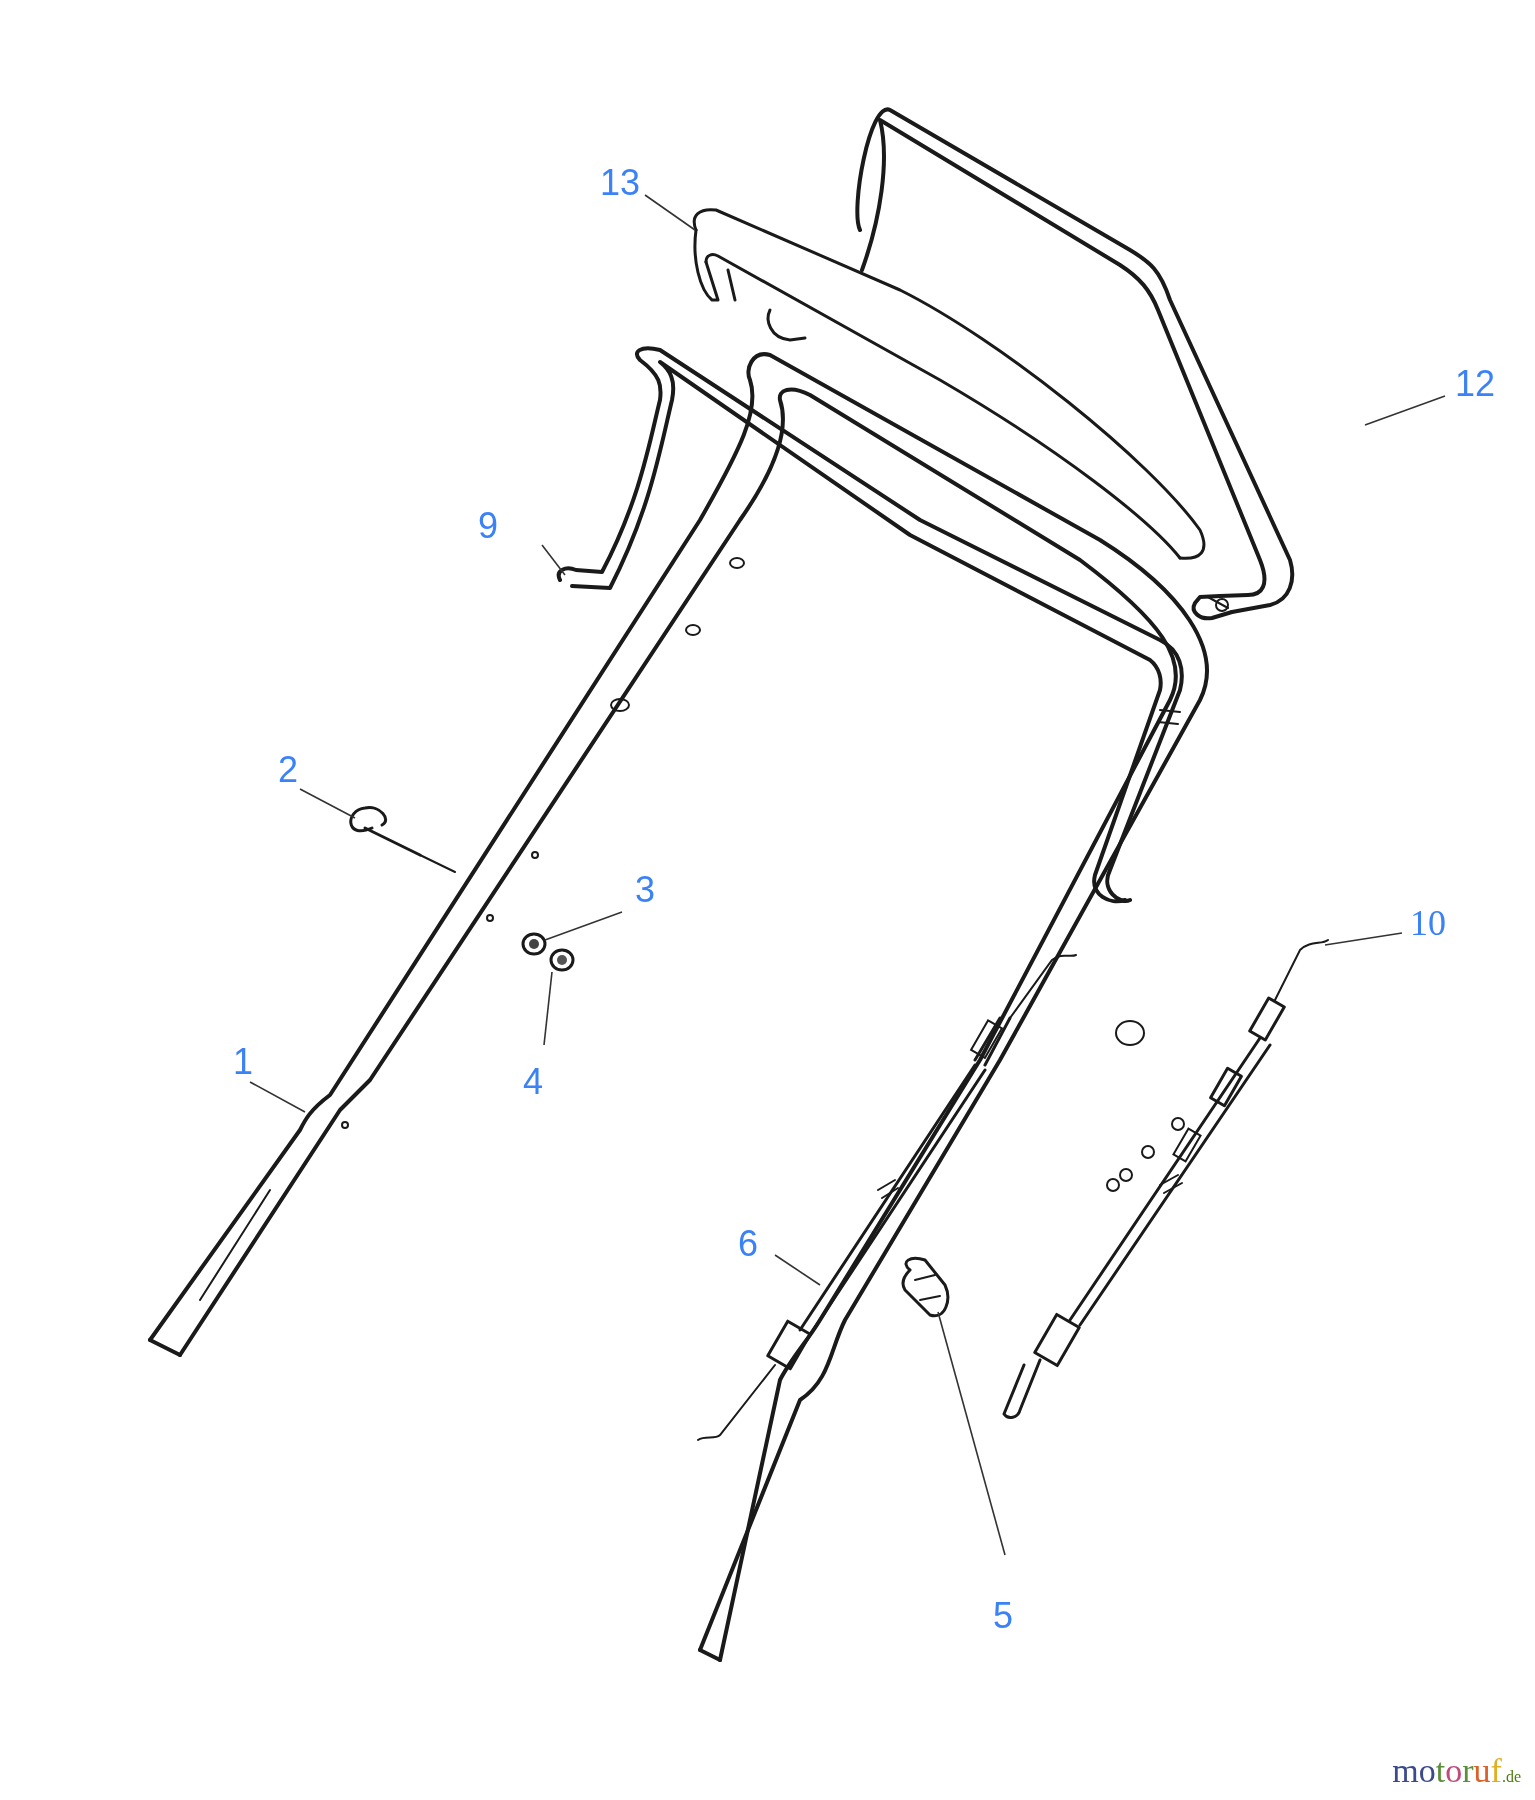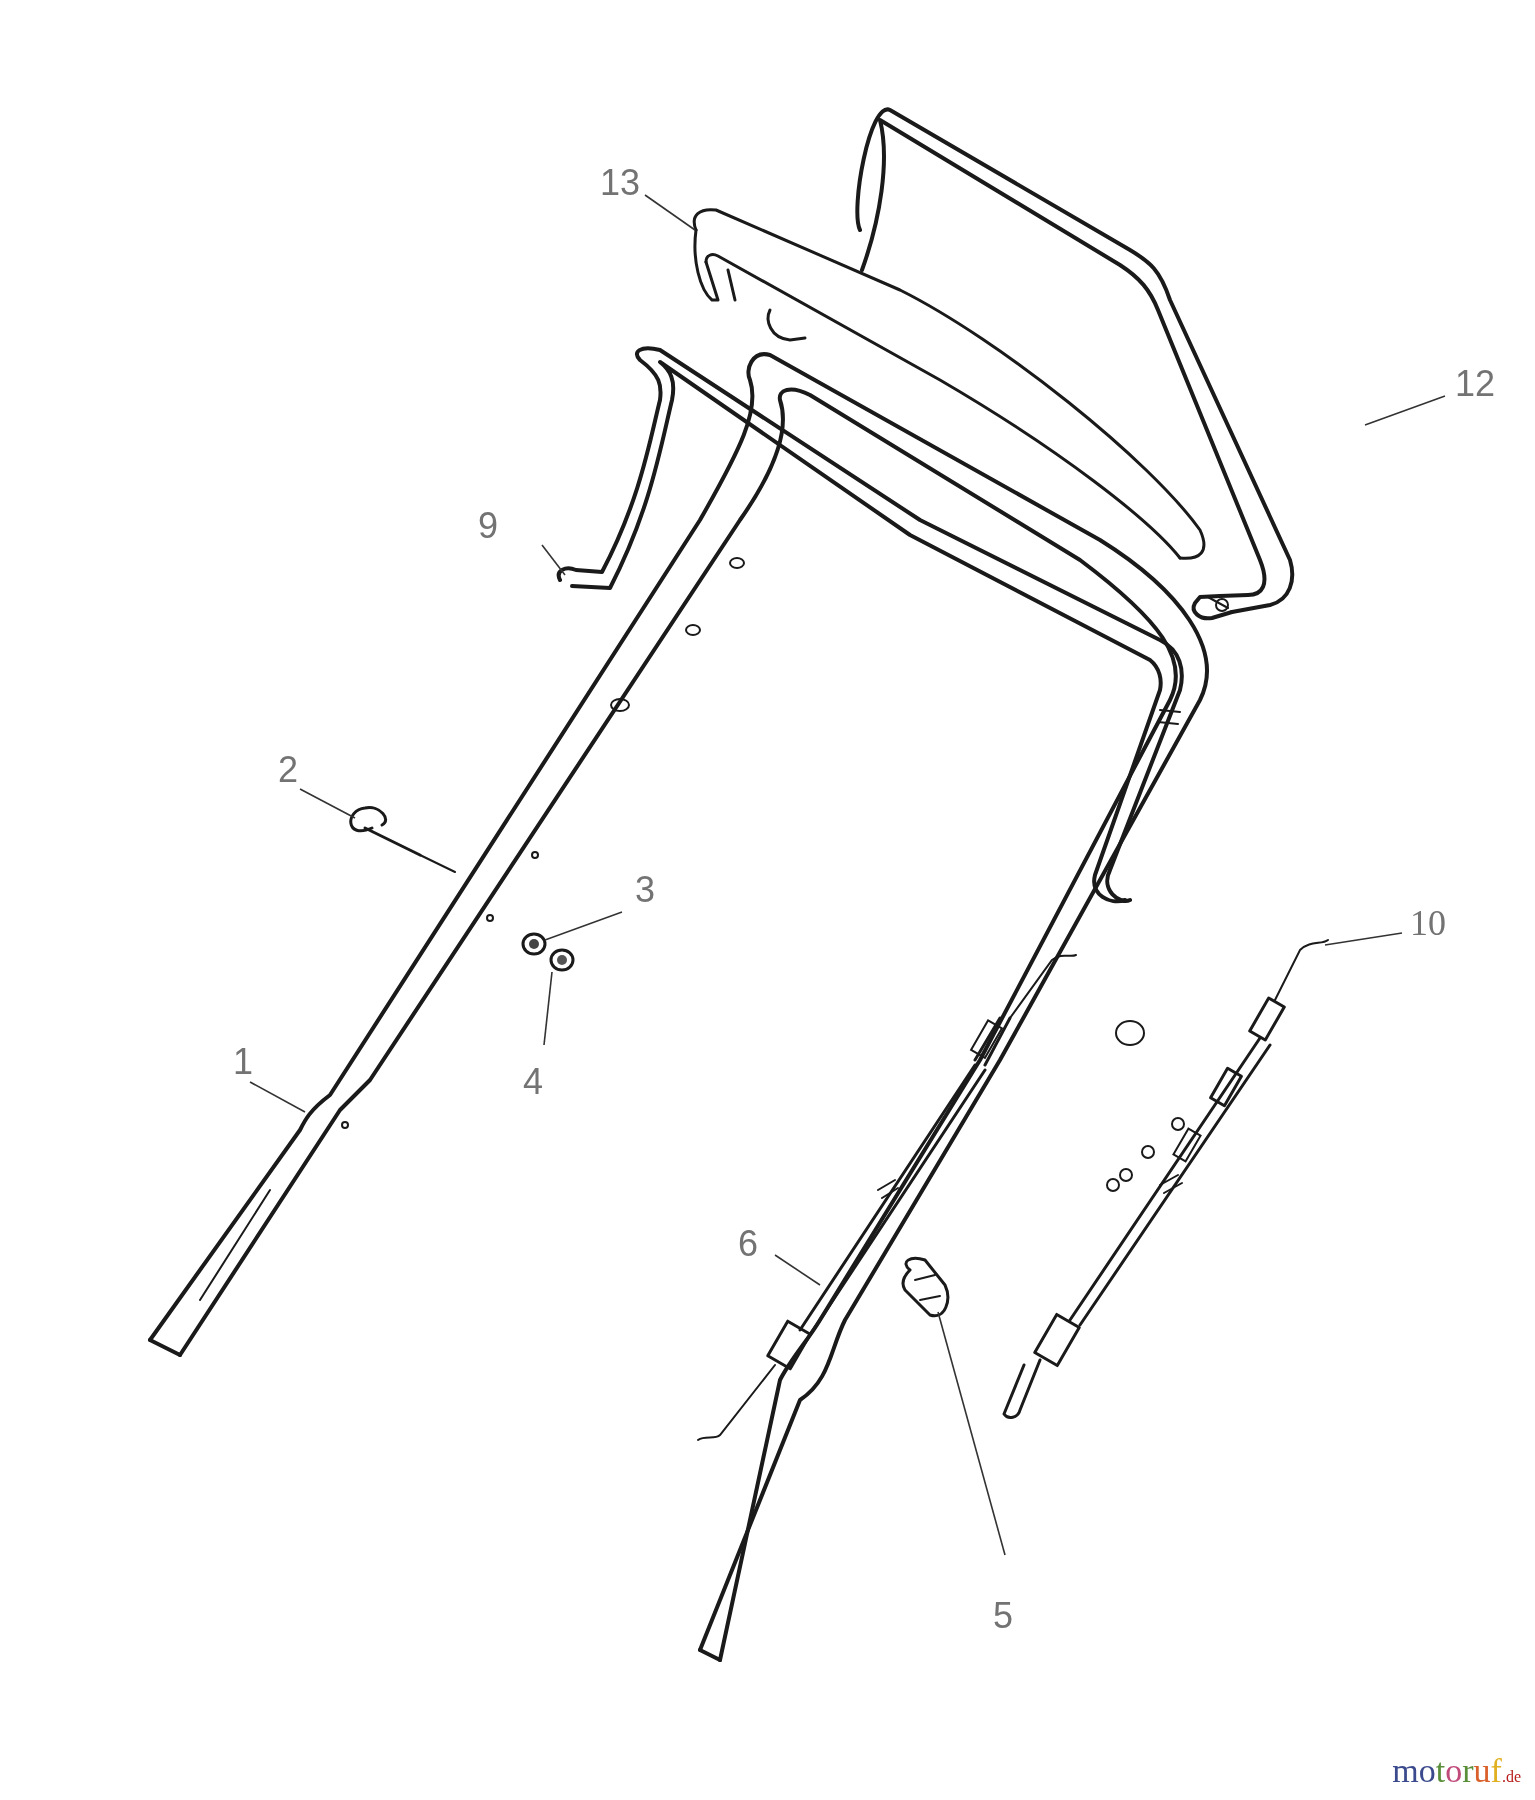--- a/index.html
+++ b/index.html
@@ -8,7 +8,7 @@
   .part { fill: none; stroke: #1a1a1a; stroke-width: 4; stroke-linecap: round; stroke-linejoin: round; }
   .thin { fill: none; stroke: #1a1a1a; stroke-width: 2; stroke-linecap: round; }
   .leader { stroke: #333; stroke-width: 1.6; fill: none; }
-  .label { position: absolute; font-family: "Liberation Sans", sans-serif; font-size: 36px; color: #737373; line-height: 1; }
+  .label { position: absolute; font-family: "Liberation Sans", sans-serif; font-size: 36px; color: #3b82f6; line-height: 1; }
   .label.bold { font-weight: normal; }
   .brand { position: absolute; right: 14px; bottom: 10px; font-family: "Liberation Serif", serif; font-size: 34px; letter-spacing: 0px; }
   .brand .suffix { font-size: 16px; color: #b91c1c; }

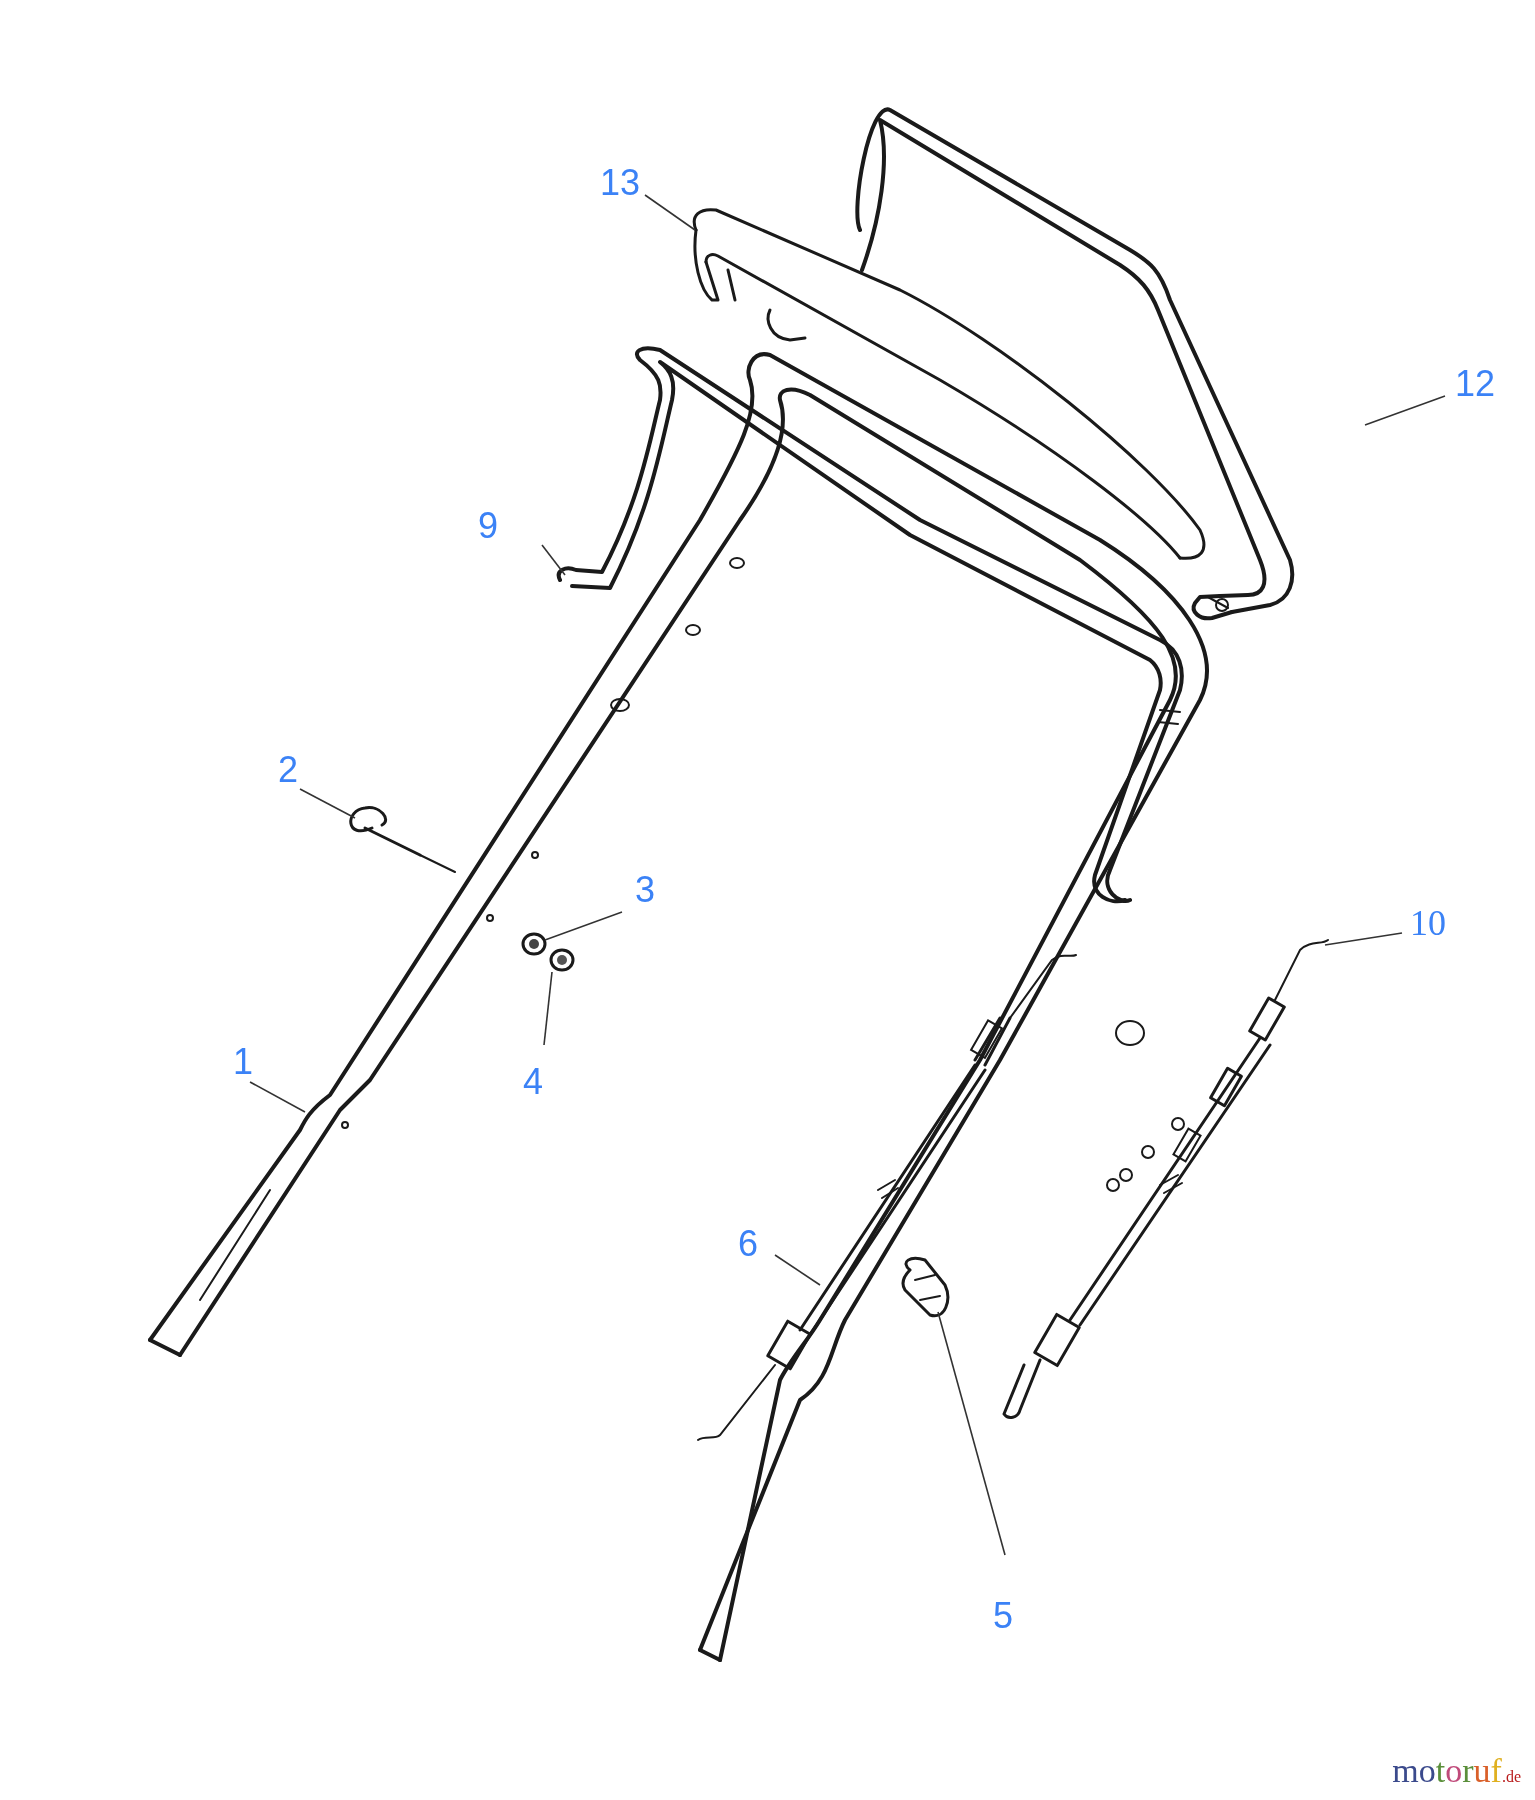--- a/index.html
+++ b/index.html
@@ -11,7 +11,7 @@
   .label { position: absolute; font-family: "Liberation Sans", sans-serif; font-size: 36px; color: #3b82f6; line-height: 1; }
   .label.bold { font-weight: normal; }
   .brand { position: absolute; right: 14px; bottom: 10px; font-family: "Liberation Serif", serif; font-size: 34px; letter-spacing: 0px; }
-  .brand .suffix { font-size: 16px; color: #b91c1c; }
+  .brand .suffix { font-size: 16px; color: #4d7c0f; }
 </style>
 </head>
 <body>

